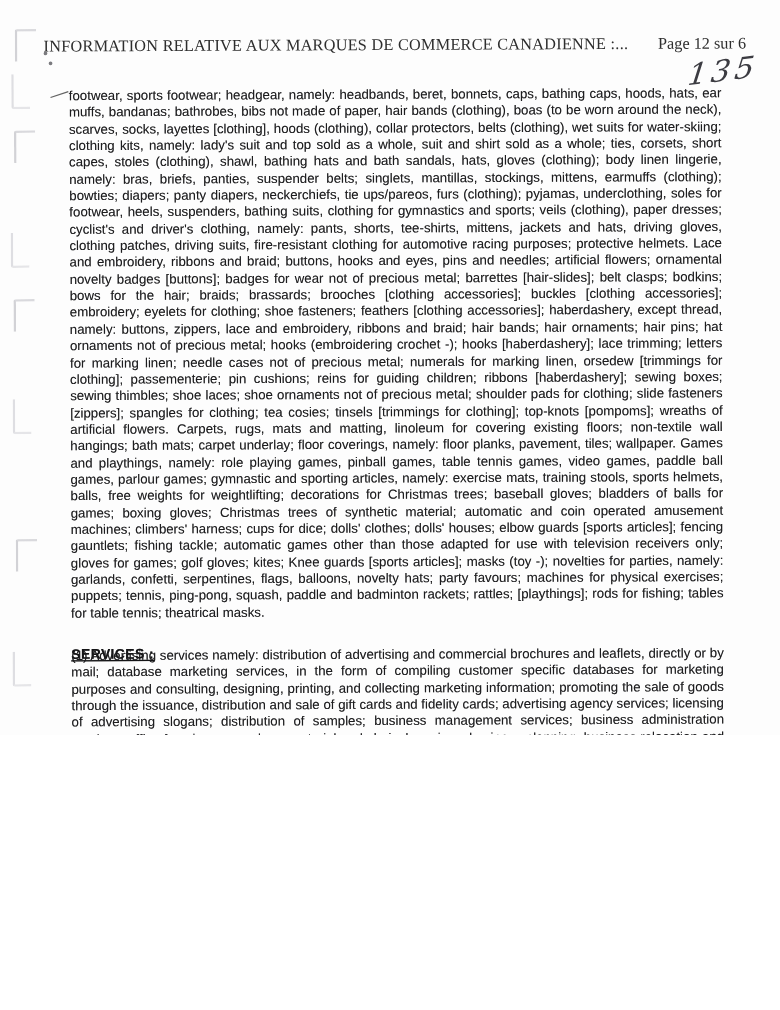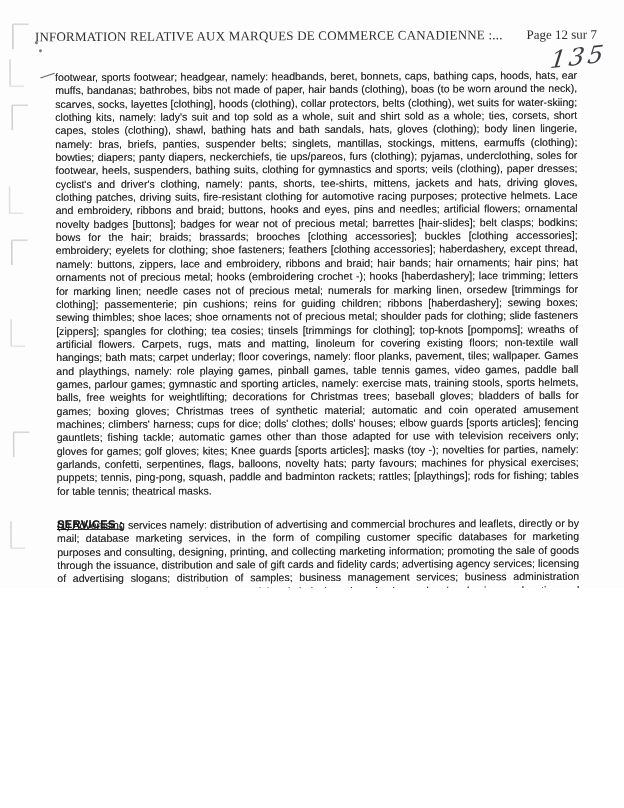--- a/index.html
+++ b/index.html
@@ -130,7 +130,7 @@
 
     <div class="header-row">
       <span class="header-title">INFORMATION RELATIVE AUX MARQUES DE COMMERCE CANADIENNE :...</span>
-      <span class="header-page">Page 12 sur 7</span>
+      <span class="header-page">Page 12 sur 6</span>
     </div>
 
     <div class="handwritten">135</div>

